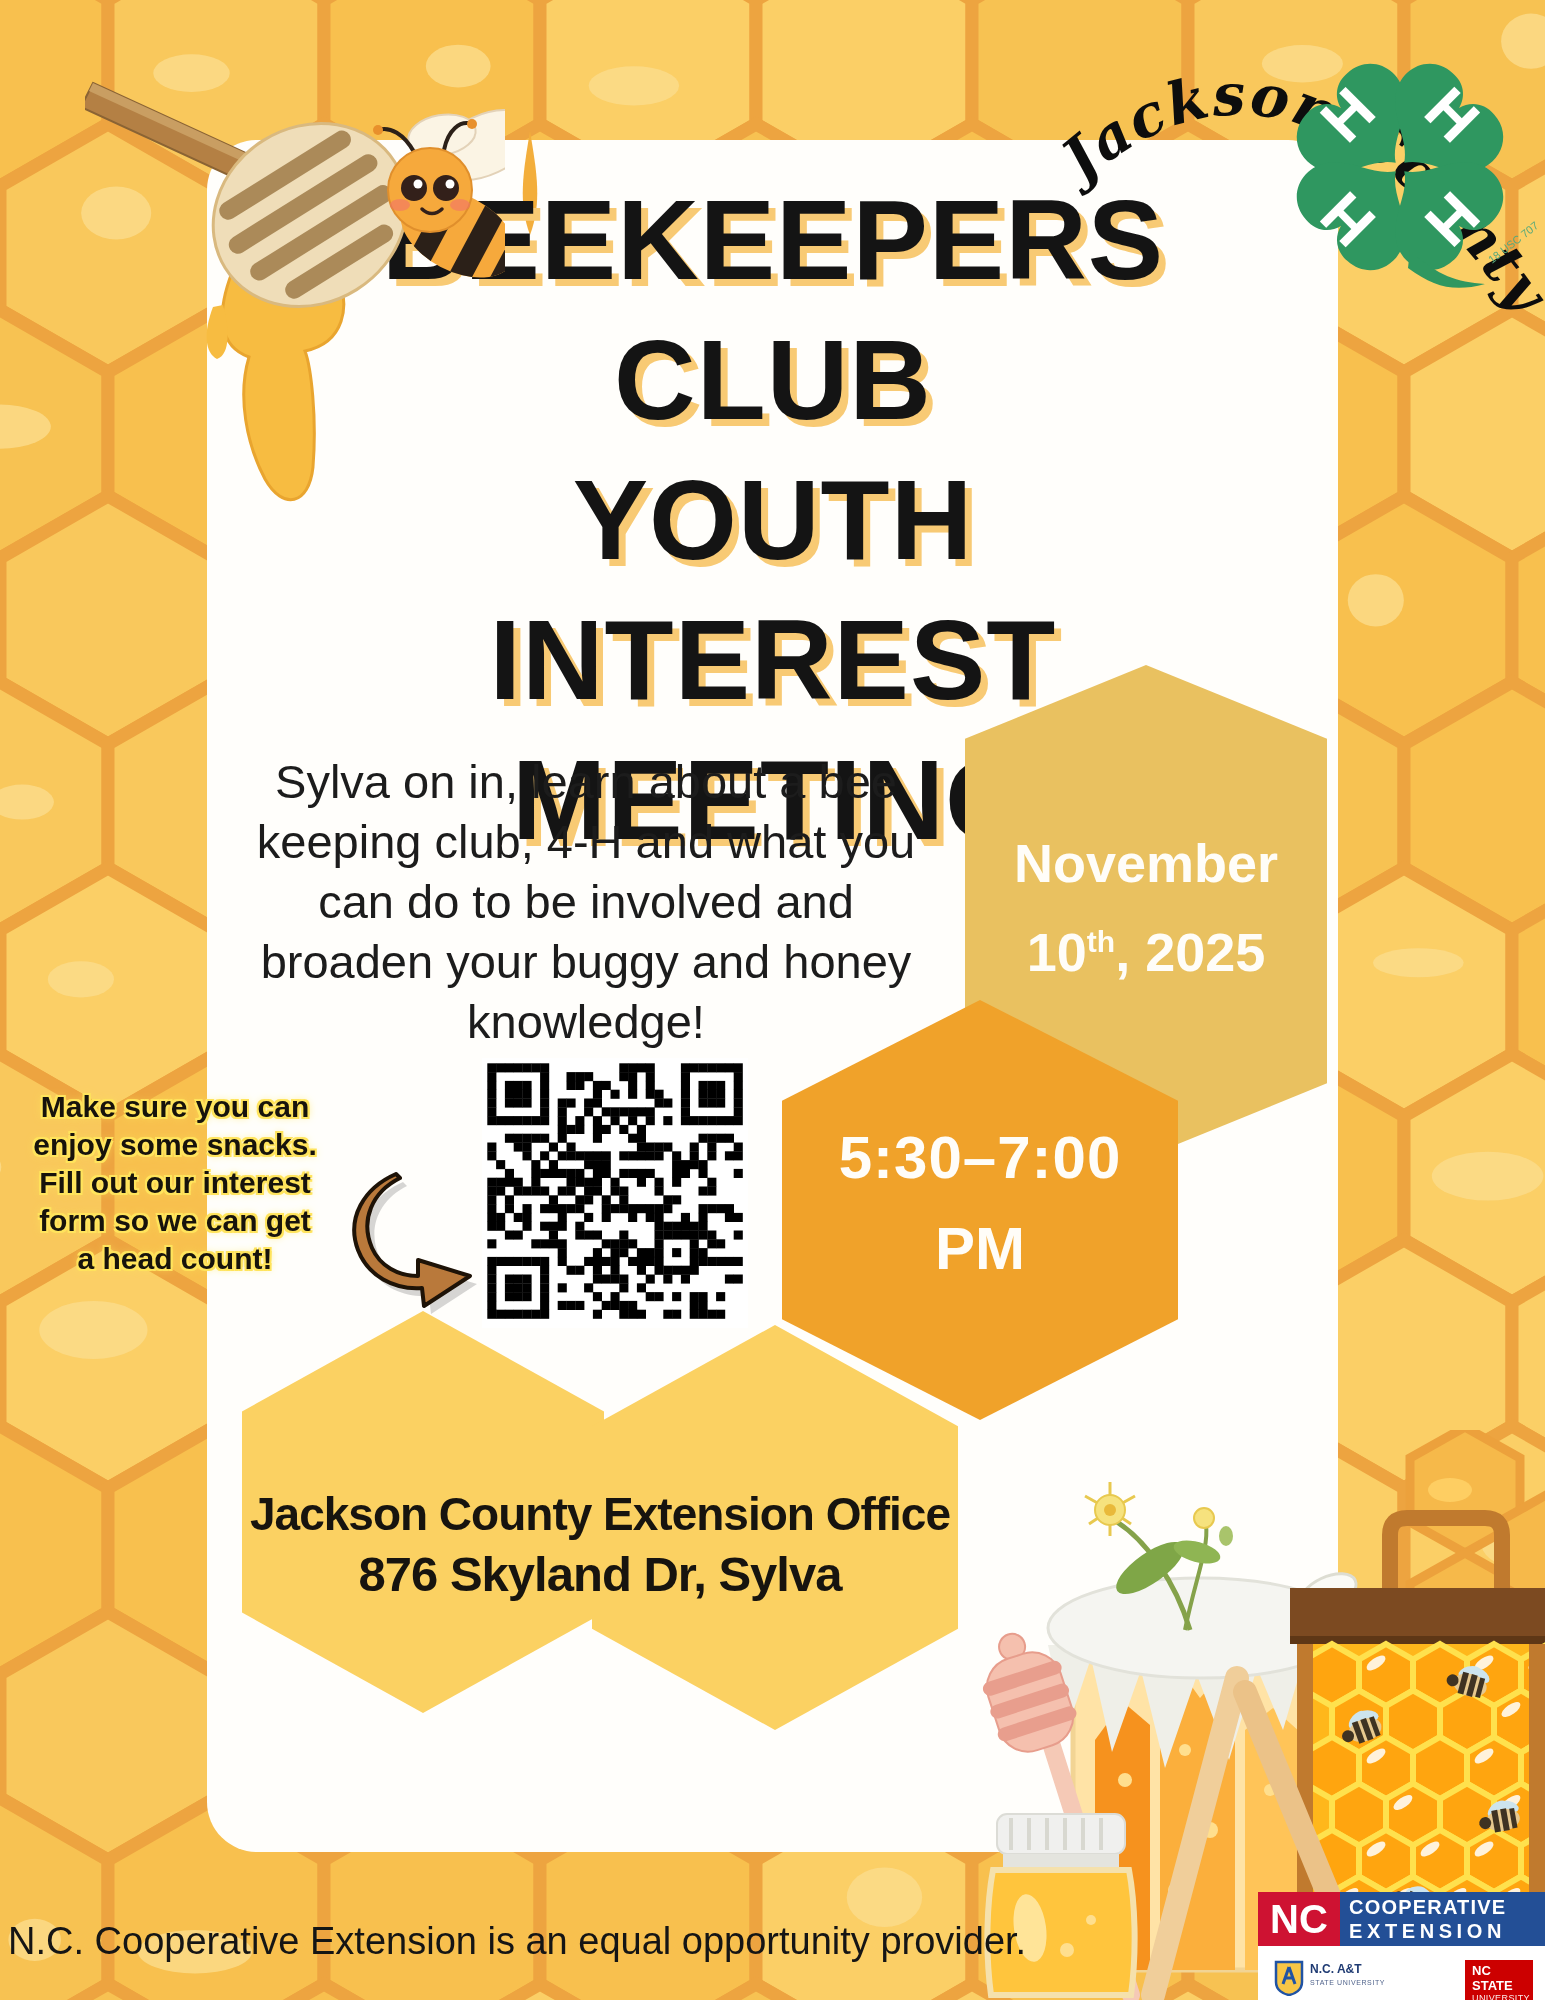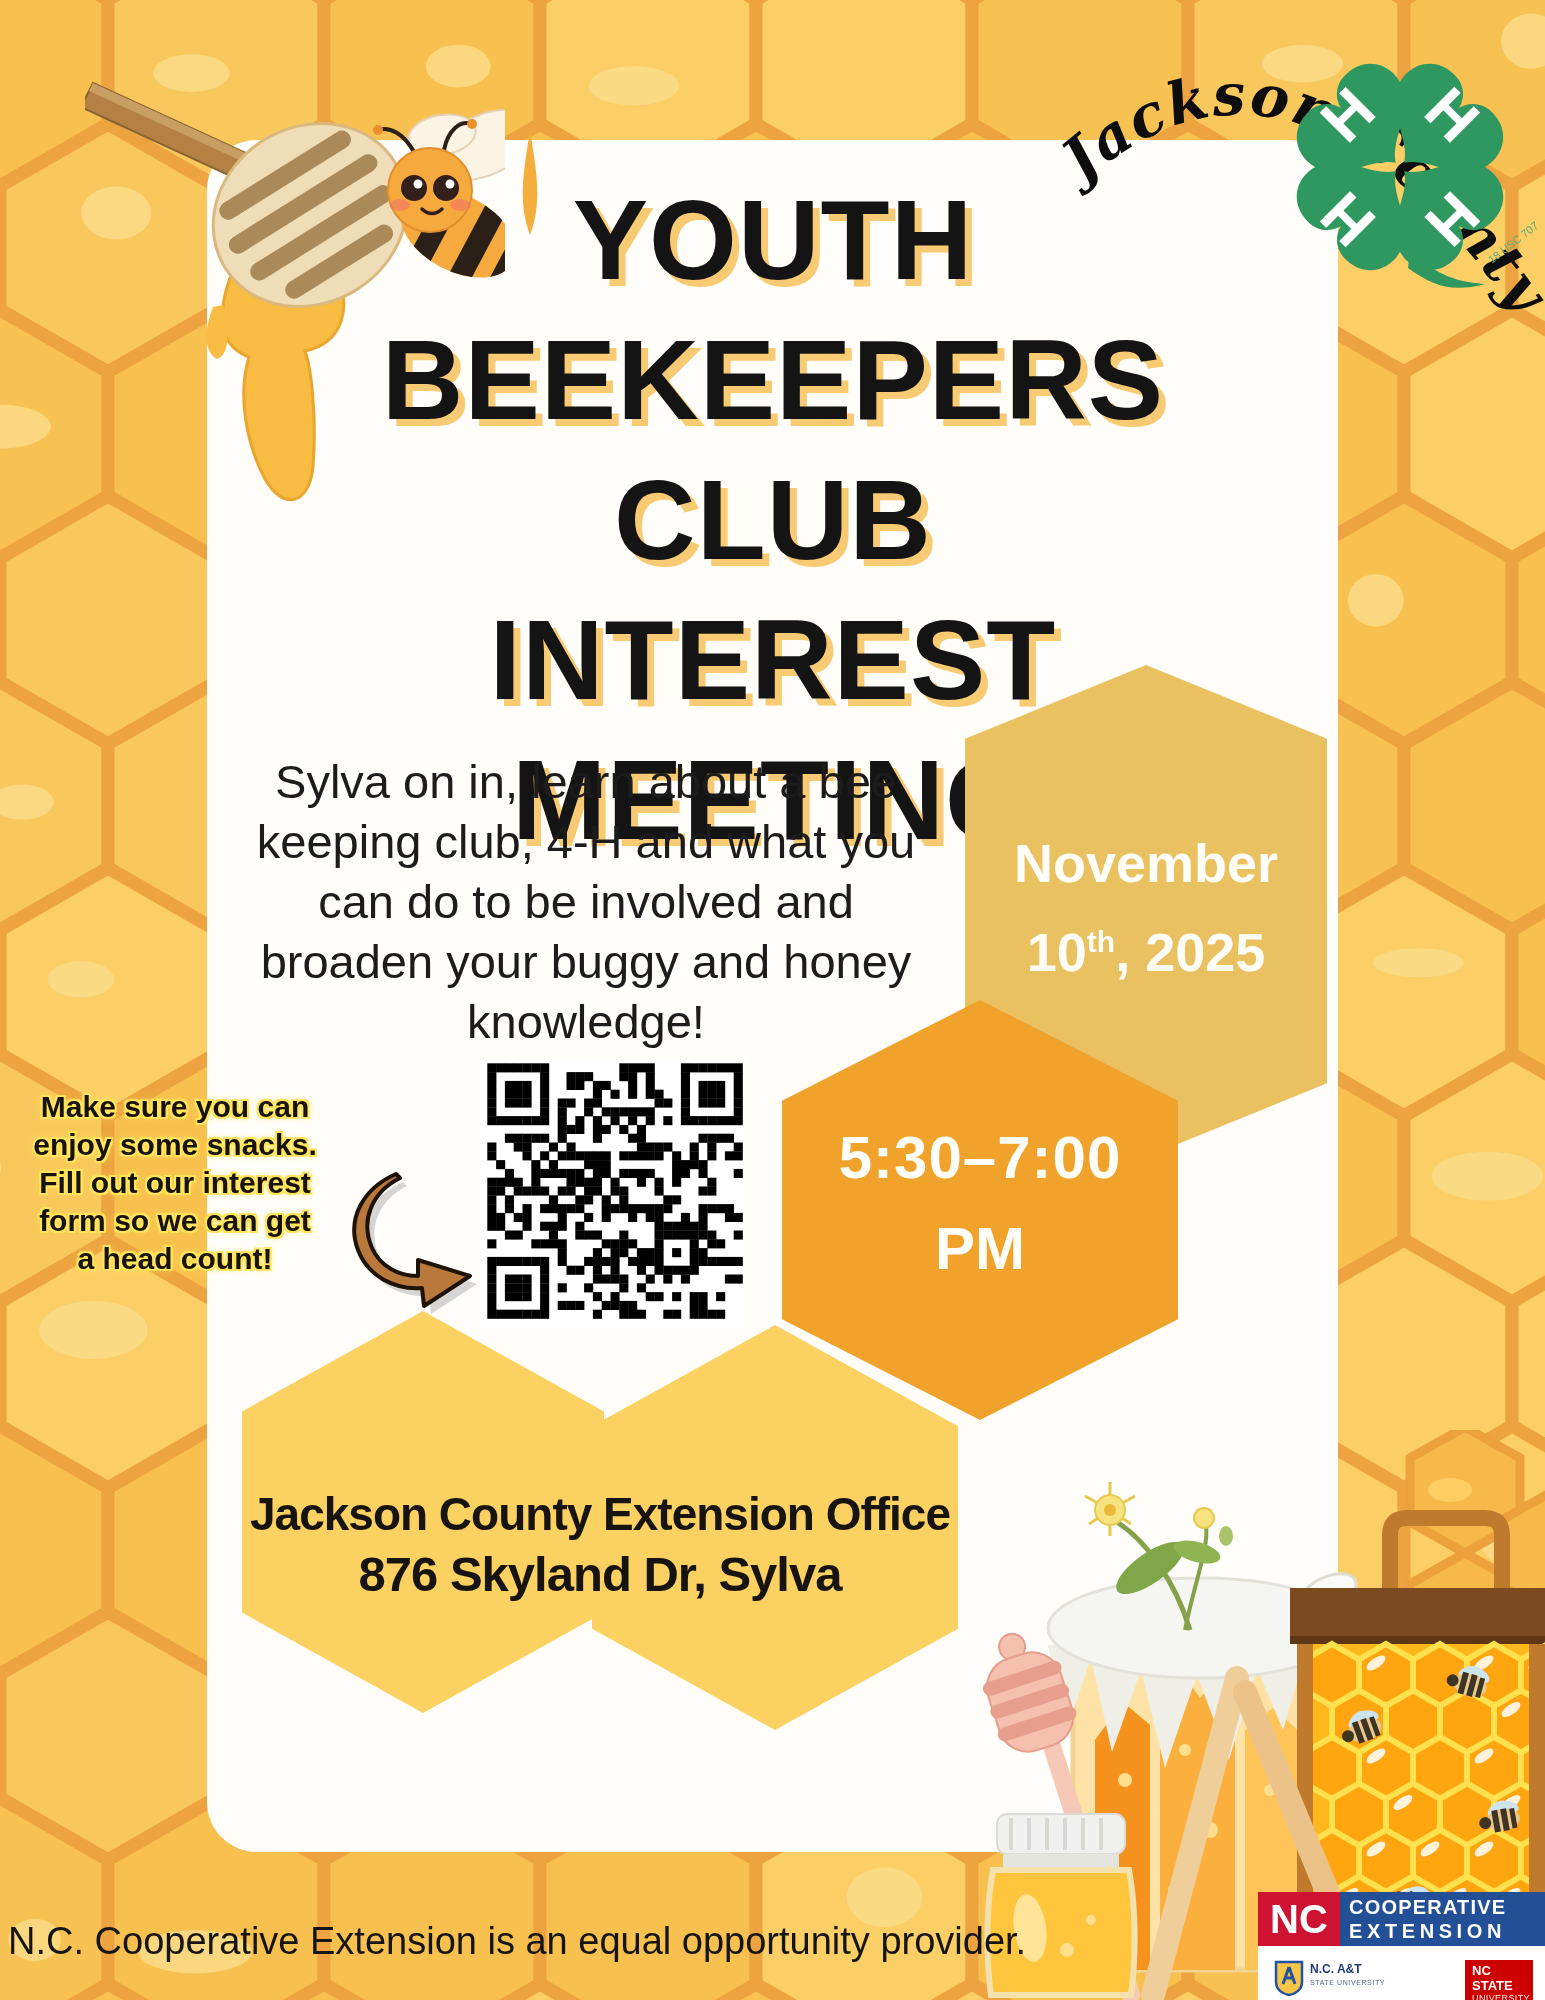--- a/index.html
+++ b/index.html
@@ -277,8 +277,8 @@
   </svg>
 
   <div id="title" class="abs">
+    <div class="title-line">BEEKEEPERS CLUB</div>
     <div class="title-line">YOUTH</div>
-    <div class="title-line">BEEKEEPERS CLUB</div>
     <div class="title-line">INTEREST</div>
     <div class="title-line">MEETING</div>
   </div>

